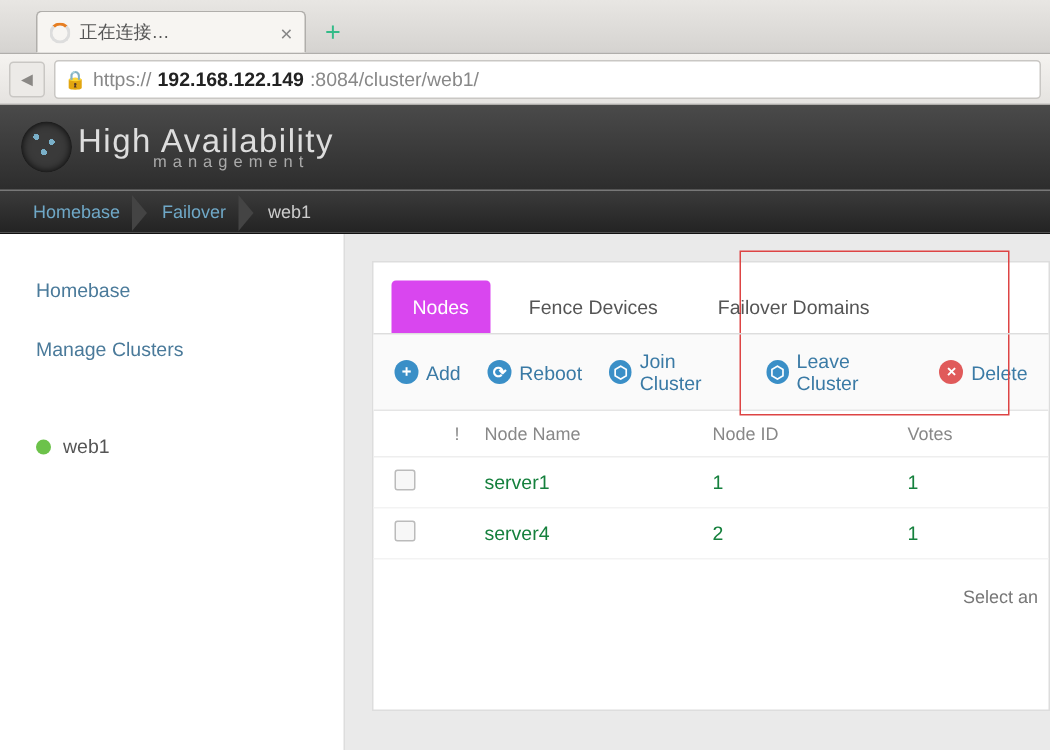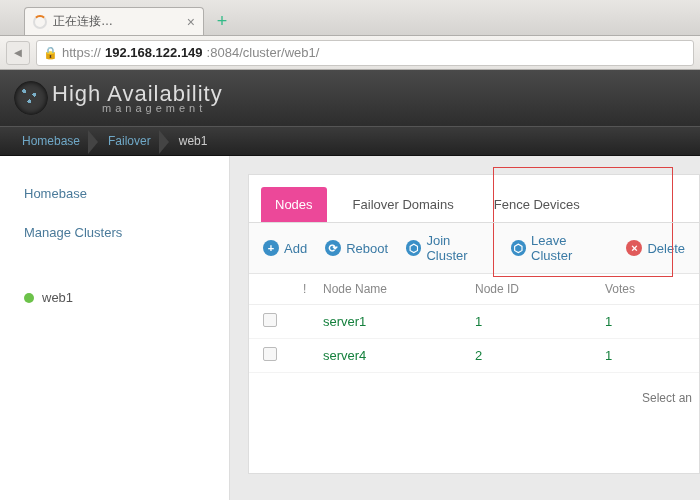--- a/index.html
+++ b/index.html
@@ -38,7 +38,7 @@
 .panel { background: #fff; border: 1px solid #ddd; min-height: 300px; }
 .tabsrow { display: flex; border-bottom: 1px solid #ddd; padding: 12px 12px 0 12px; gap: 12px; align-items: flex-end; position: relative; }
 .ptab { padding: 10px 14px; color: #555; font-size: 13px; cursor: pointer; white-space: nowrap; }
-.ptab.active { background: #ec4899; color: #fff; border-radius: 3px 3px 0 0; }
+.ptab.active { background: #d946ef; color: #fff; border-radius: 3px 3px 0 0; }
 .ptab.hl { outline: 1px dotted #666; outline-offset: -3px; }
 .redbox { position: absolute; border: 1px solid #d44; pointer-events: none; }
 

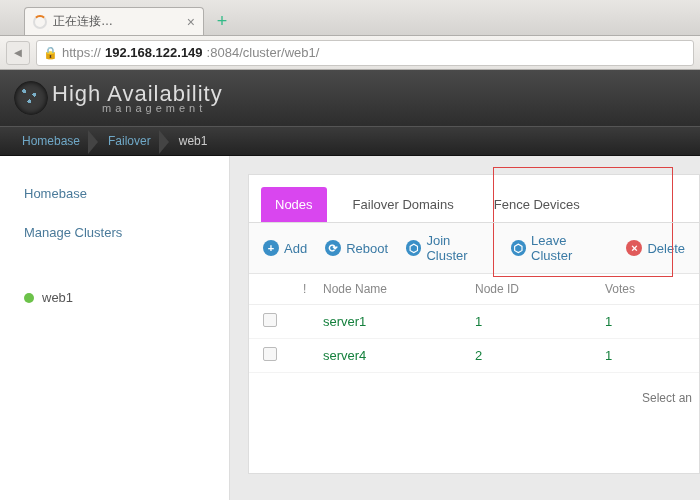--- a/index.html
+++ b/index.html
@@ -109,8 +109,8 @@
       <div class="redbox" style="left:244px; top:-8px; width:180px; height:110px;"></div>
       <div class="tabsrow">
         <div class="ptab active">Nodes</div>
+        <div class="ptab">Fence Devices</div>
         <div class="ptab">Failover Domains</div>
-        <div class="ptab">Fence Devices</div>
 
       </div>
 

